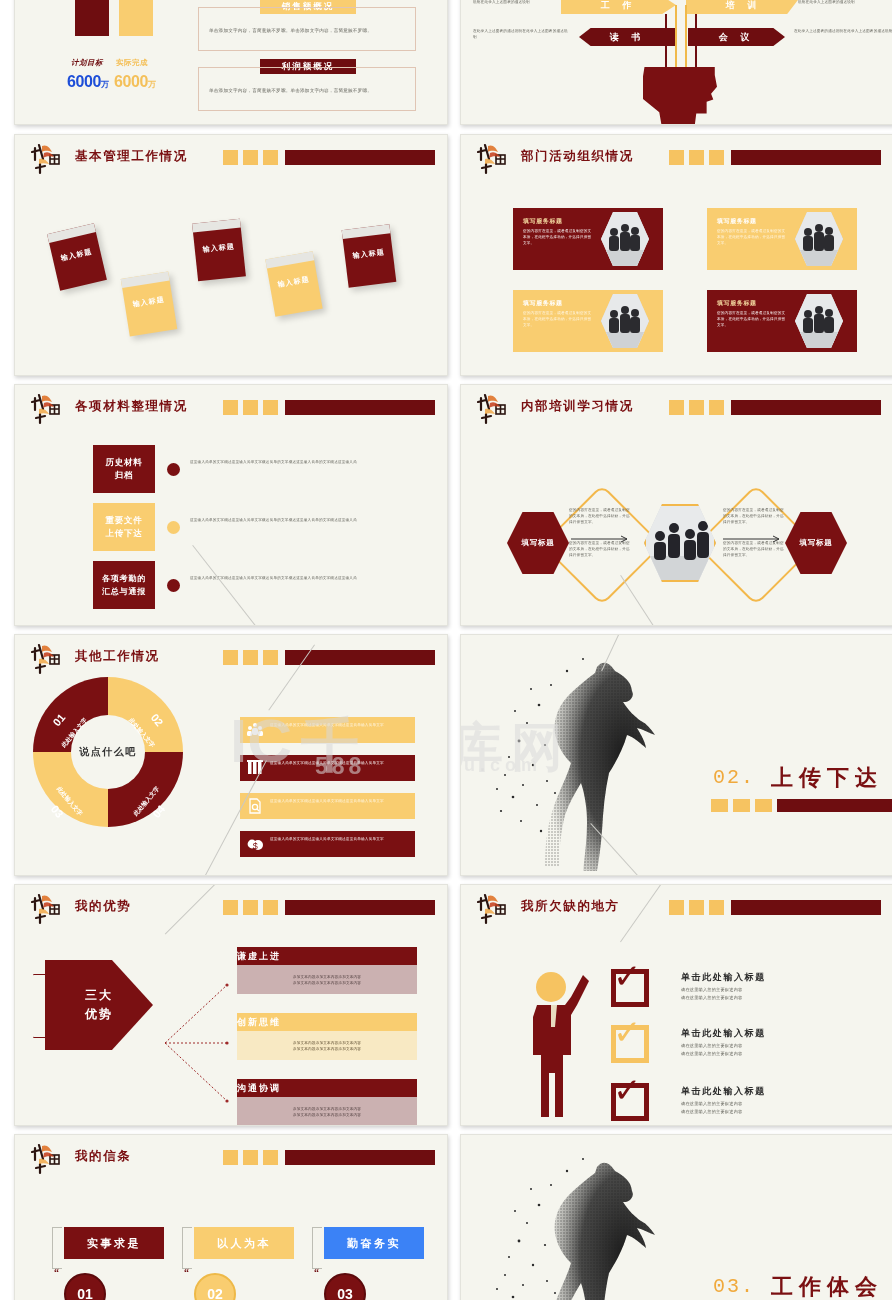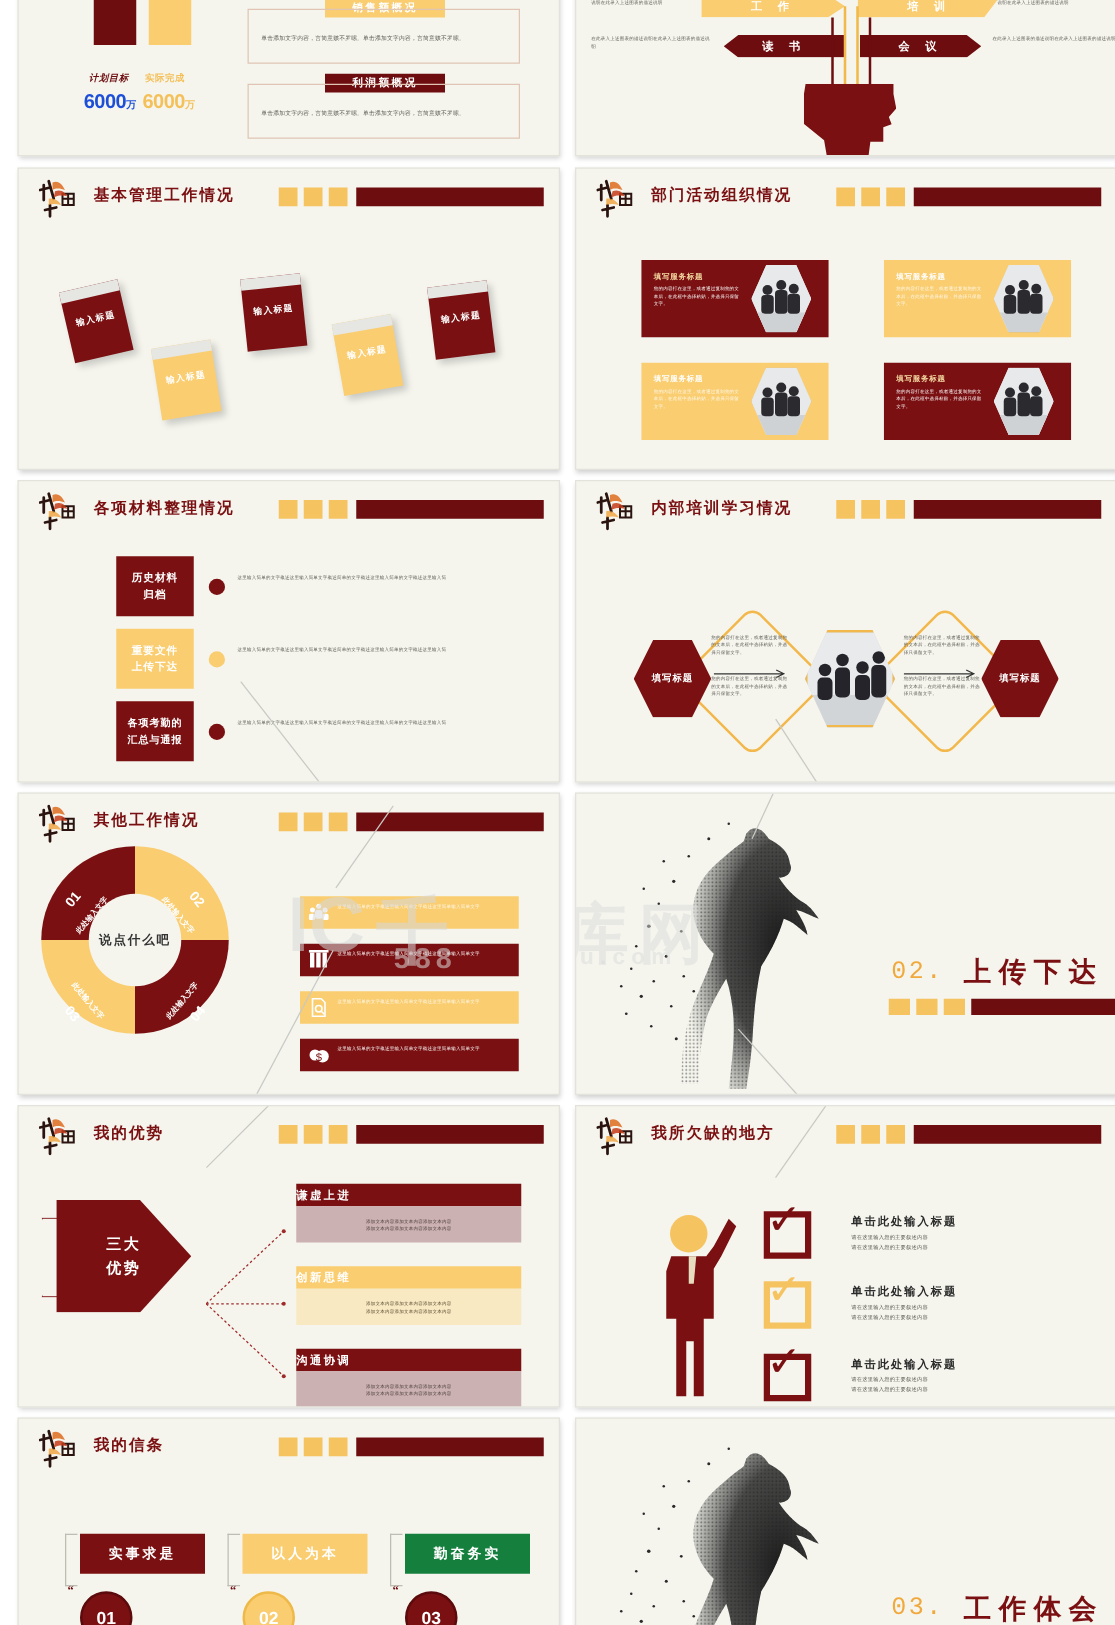--- a/index.html
+++ b/index.html
@@ -776,7 +776,7 @@
       <div class="creednum" style="left:179px;top:138px;background:#f9cd70;color:#fff;border:2px solid #eeb948;">02</div>
 
       <div class="creedbracket" style="left:297px;top:92px;"></div>
-      <div class="creedbox" style="left:309px;top:92px;background:#15803d;">勤奋务实</div>
+      <div class="creedbox" style="left:309px;top:92px;background:#3b82f6;">勤奋务实</div>
       <div class="quote" style="left:299px;top:132px;">“</div>
       <div class="creednum" style="left:309px;top:138px;background:#7a1012;color:#fff;border:2px solid #5c0a0c;">03</div>
     </div>

